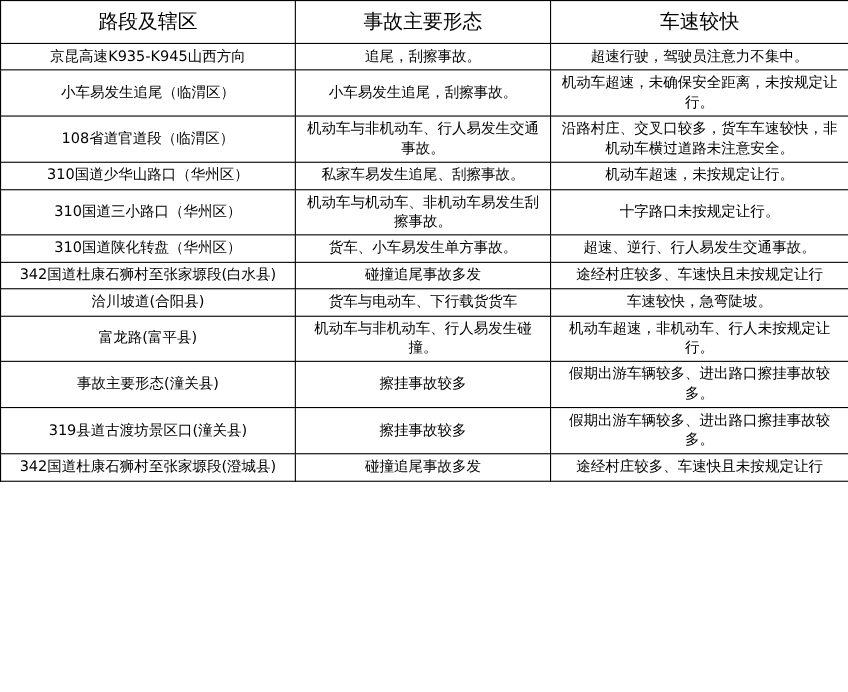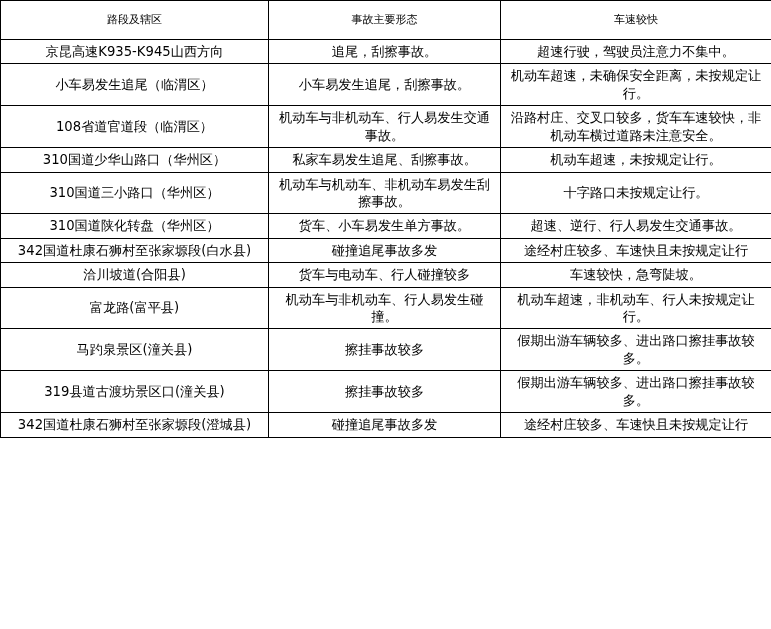--- a/index.html
+++ b/index.html
@@ -33,7 +33,7 @@
     word-break: break-all;
   }
   table.accident-table th {
-    font-size: 11px;
+    font-size: 18px;
     height: 32px;
   }
   table.accident-table td {

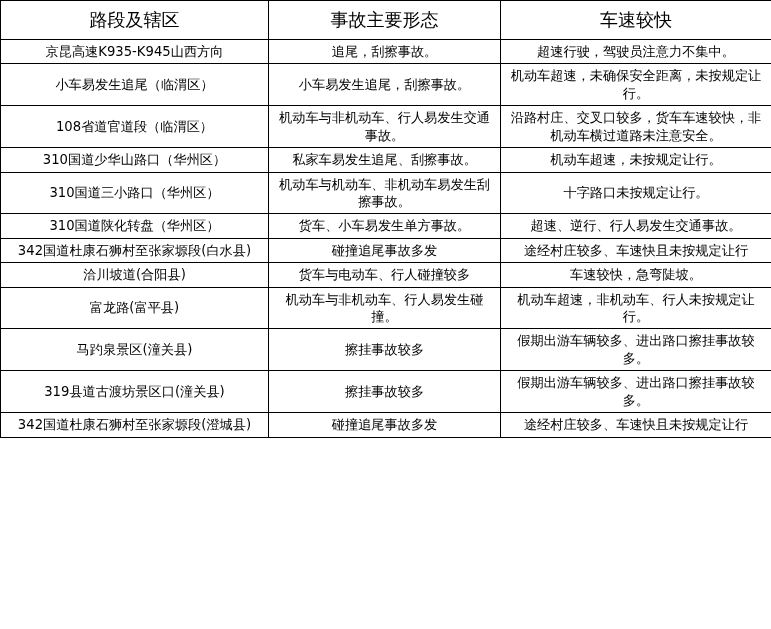--- a/index.html
+++ b/index.html
@@ -99,7 +99,7 @@
       </tr>
       <tr>
         <td>洽川坡道(合阳县)</td>
-        <td>货车与电动车、行人碰撞较多</td>
+        <td>货车与电动车、下行载货货车</td>
         <td>车速较快，急弯陡坡。</td>
       </tr>
       <tr>

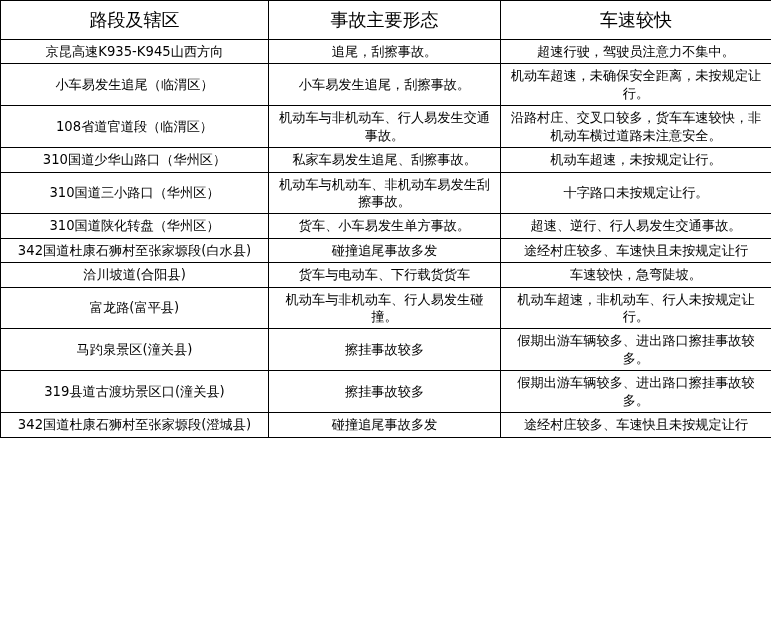--- a/index.html
+++ b/index.html
@@ -108,7 +108,7 @@
         <td>机动车超速，非机动车、行人未按规定让行。</td>
       </tr>
       <tr>
-        <td>马趵泉景区(潼关县)</td>
+        <td>事故主要形态(潼关县)</td>
         <td>擦挂事故较多</td>
         <td>假期出游车辆较多、进出路口擦挂事故较多。</td>
       </tr>

